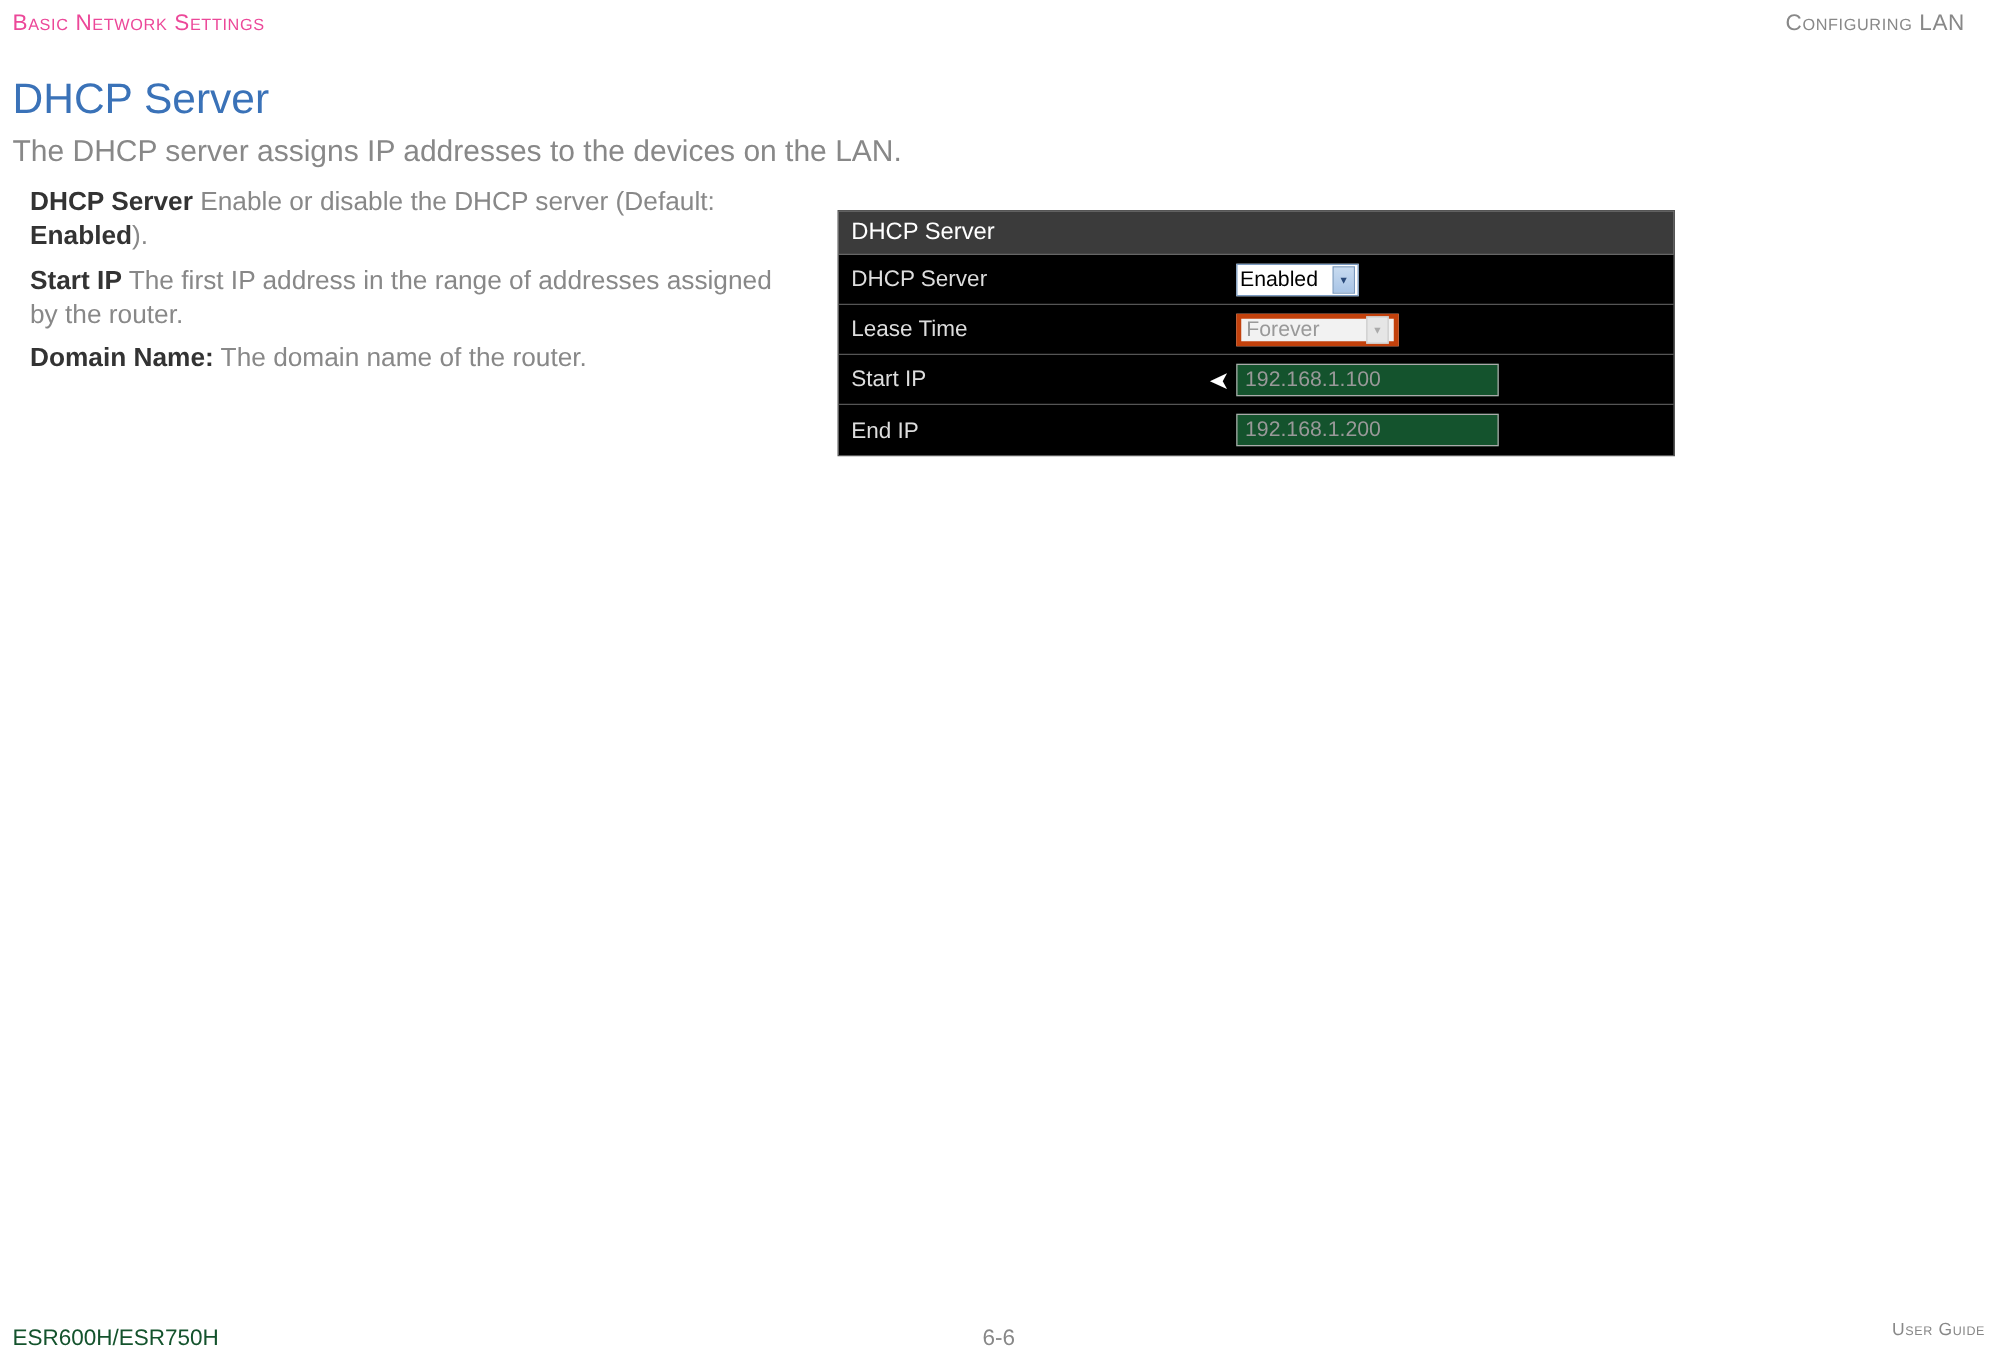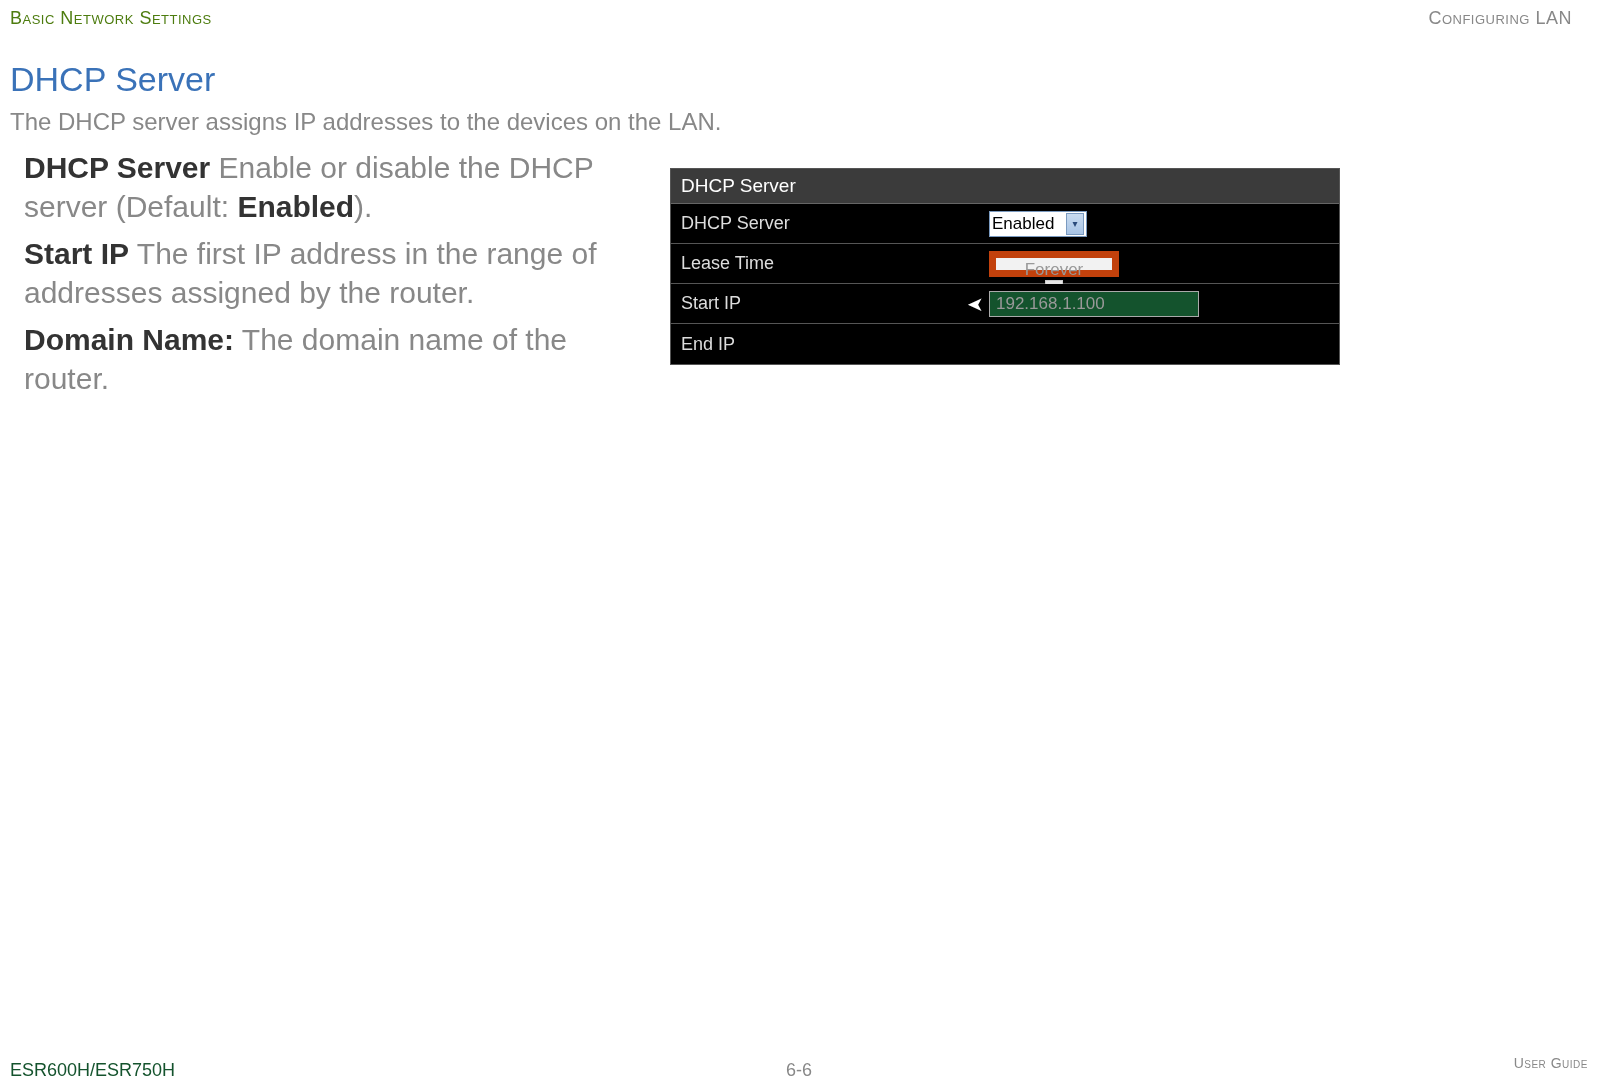--- a/index.html
+++ b/index.html
@@ -20,7 +20,7 @@
       top: 8px;
       left: 10px;
       font-size: 18px;
-      color: #4d7c0f;
+      color: #ec4899;
       font-variant: small-caps;
       letter-spacing: 0.5px;
     }

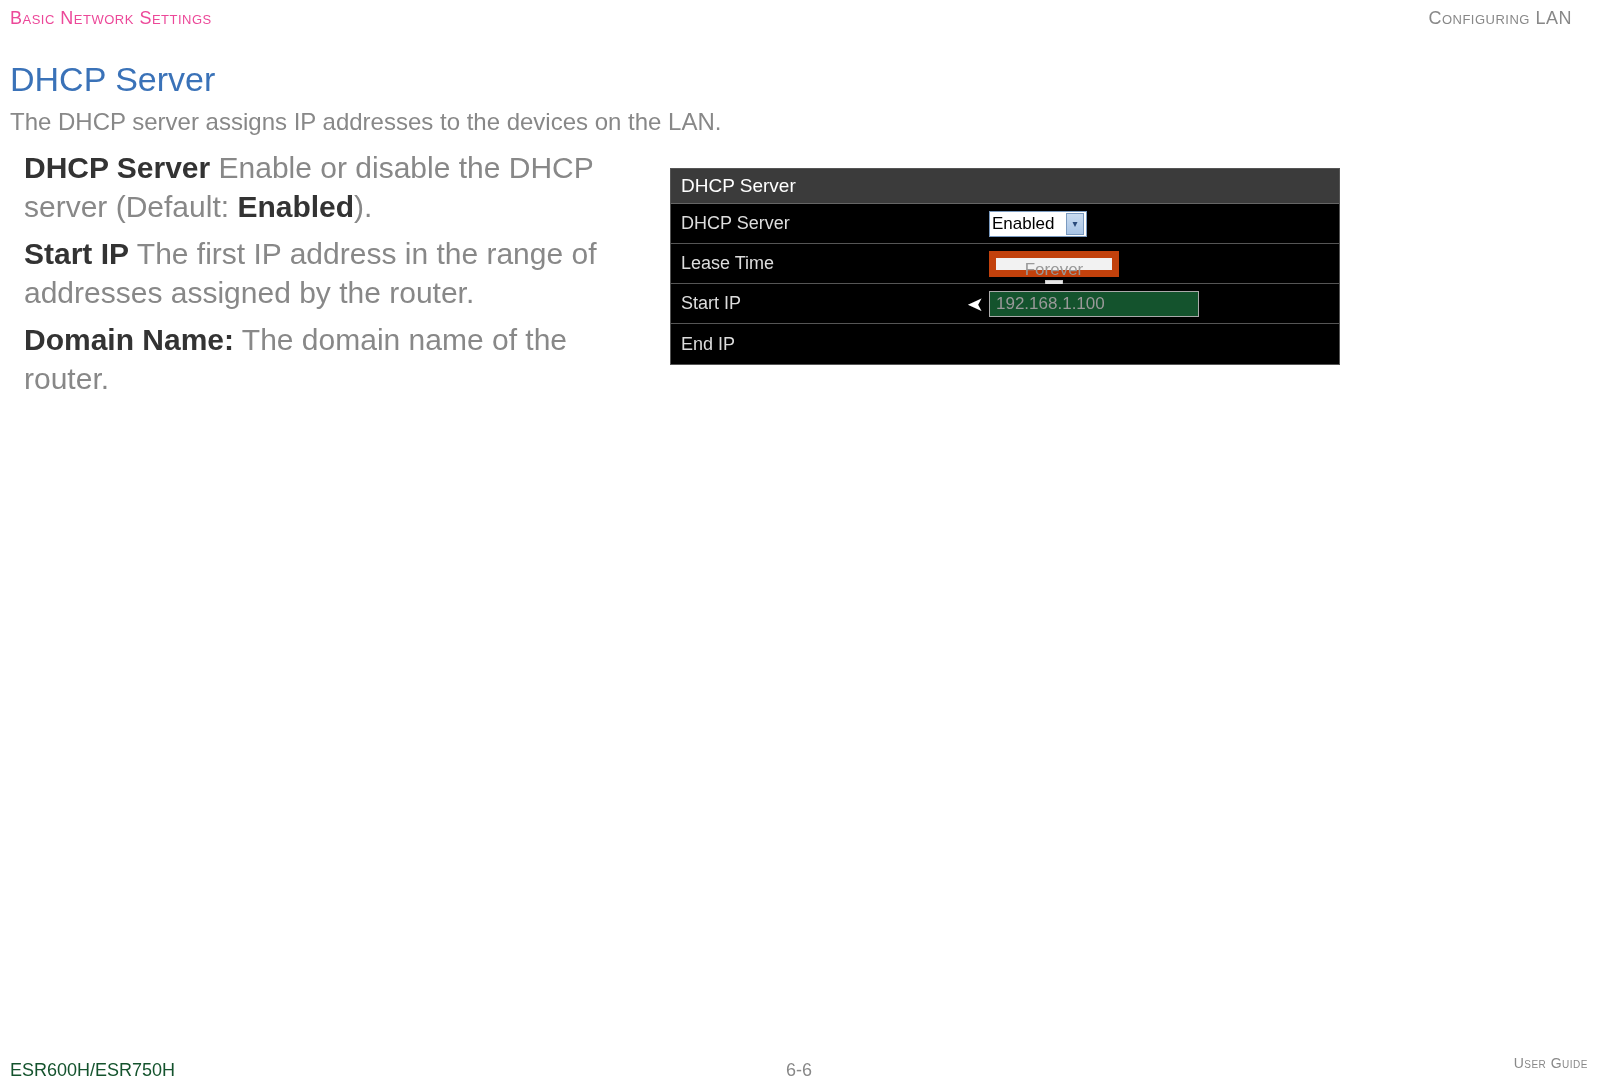--- a/index.html
+++ b/index.html
@@ -55,7 +55,7 @@
       width: 600px;
     }
     .def-item {
-      font-size: 30px;
+      font-size: 21px;
       color: #888;
       line-height: 1.3;
       margin-bottom: 8px;

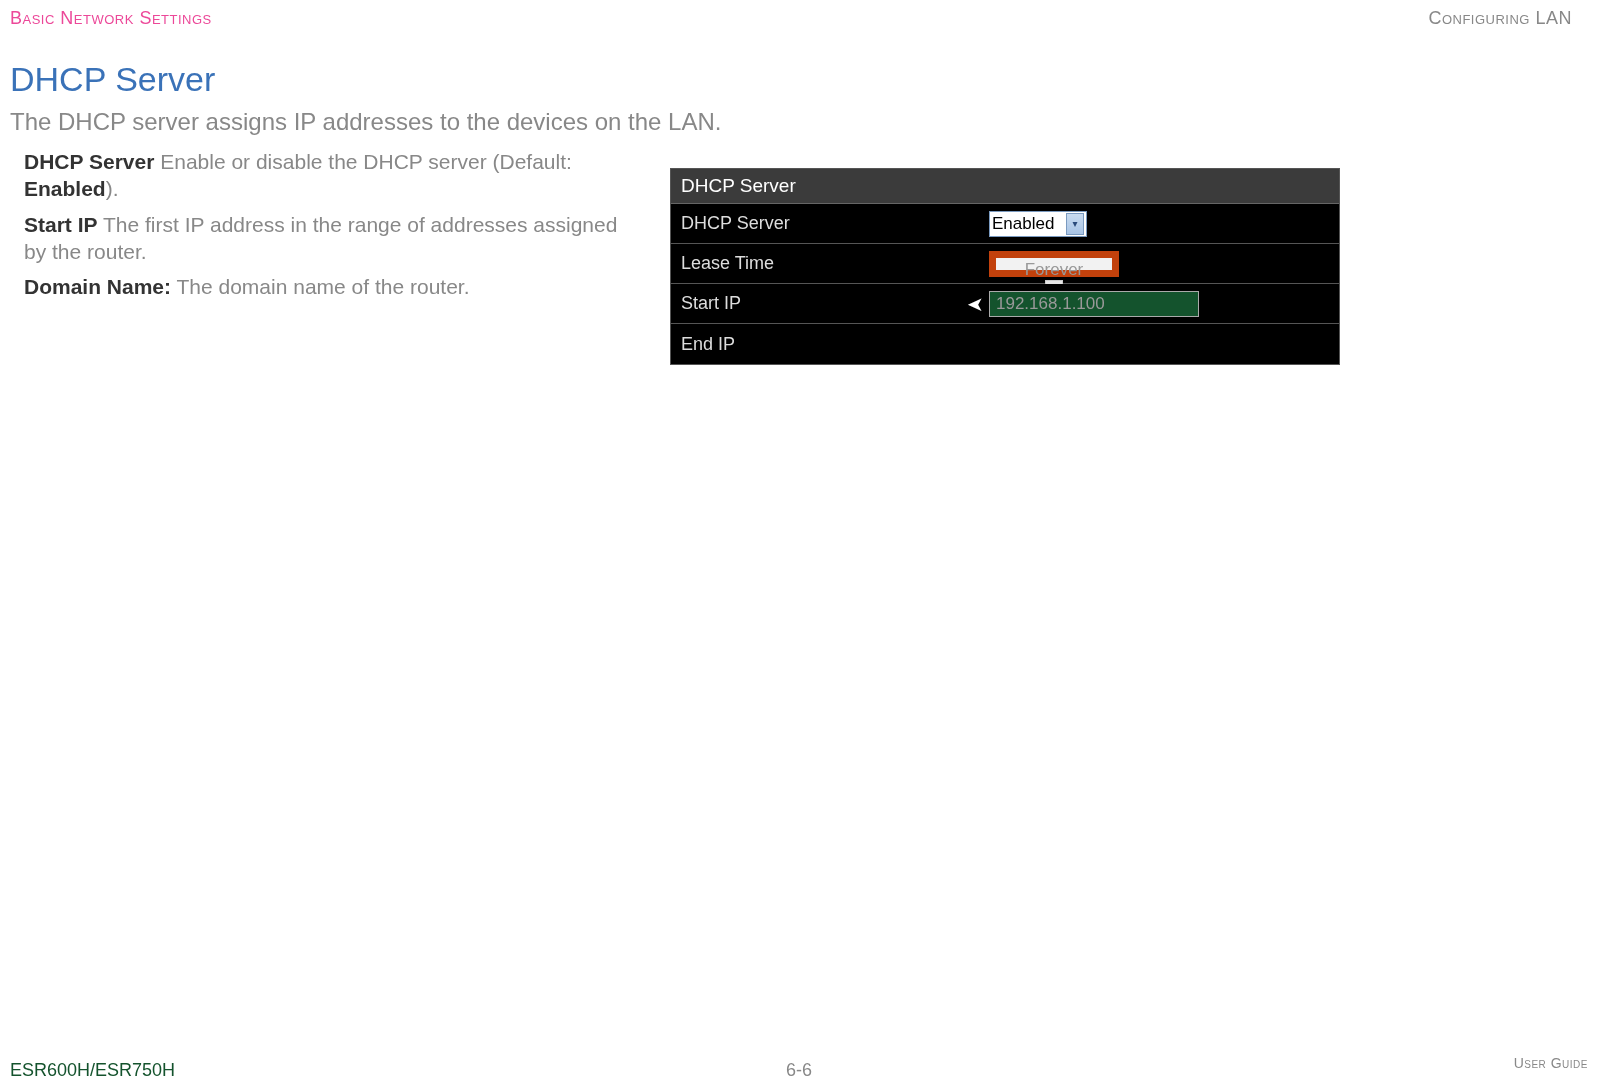--- a/index.html
+++ b/index.html
@@ -131,7 +131,7 @@
     }
     .select-disabled {
       background: #f2f2f2;
-      border: 7px solid #c2410c;
+      border: 4px solid #c2410c;
       font-size: 17px;
       padding: 2px 4px;
       width: 130px;
@@ -140,7 +140,6 @@
       display: flex;
       align-items: center;
       justify-content: space-between;
-      flex-direction: column;
     }
     .select-disabled .arrow-box {
       width: 18px;

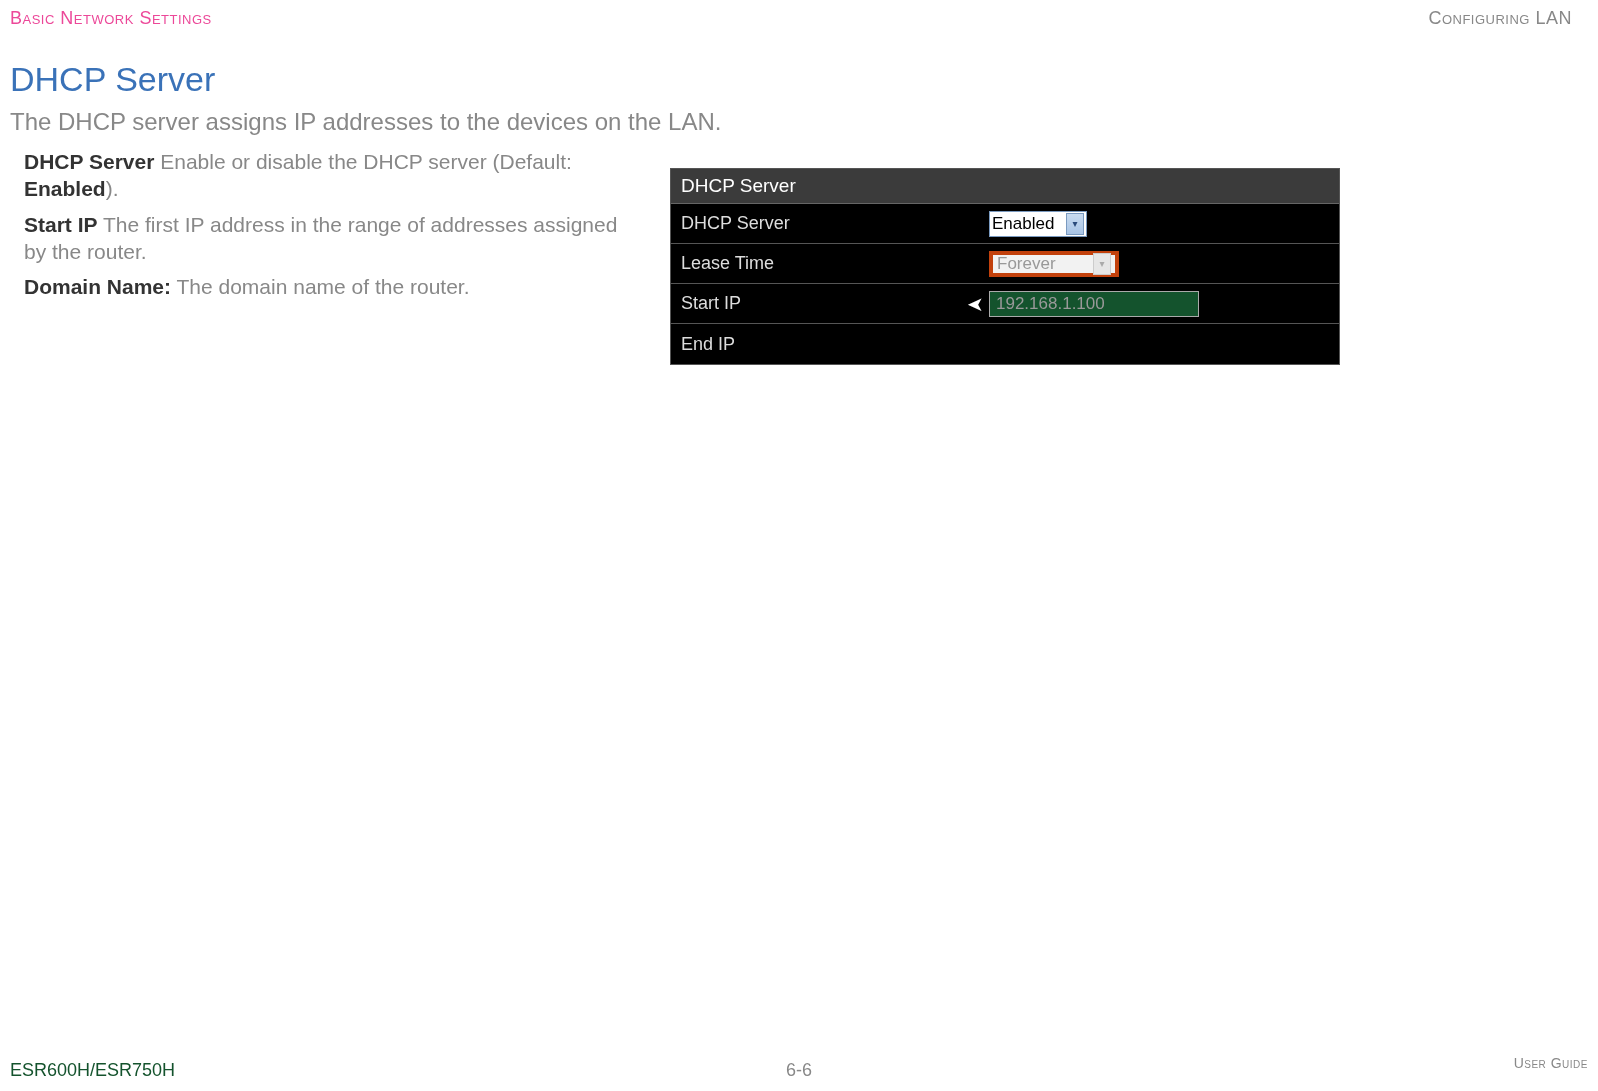--- a/index.html
+++ b/index.html
@@ -250,6 +250,9 @@
 
   <div class="screenshot-row">
     <div class="screenshot-label">End IP</div>
+    <div class="screenshot-control">
+      <input class="text-input" readonly="" value="192.168.1.200" style="">
+    </div>
   </div>
 
 </div>

